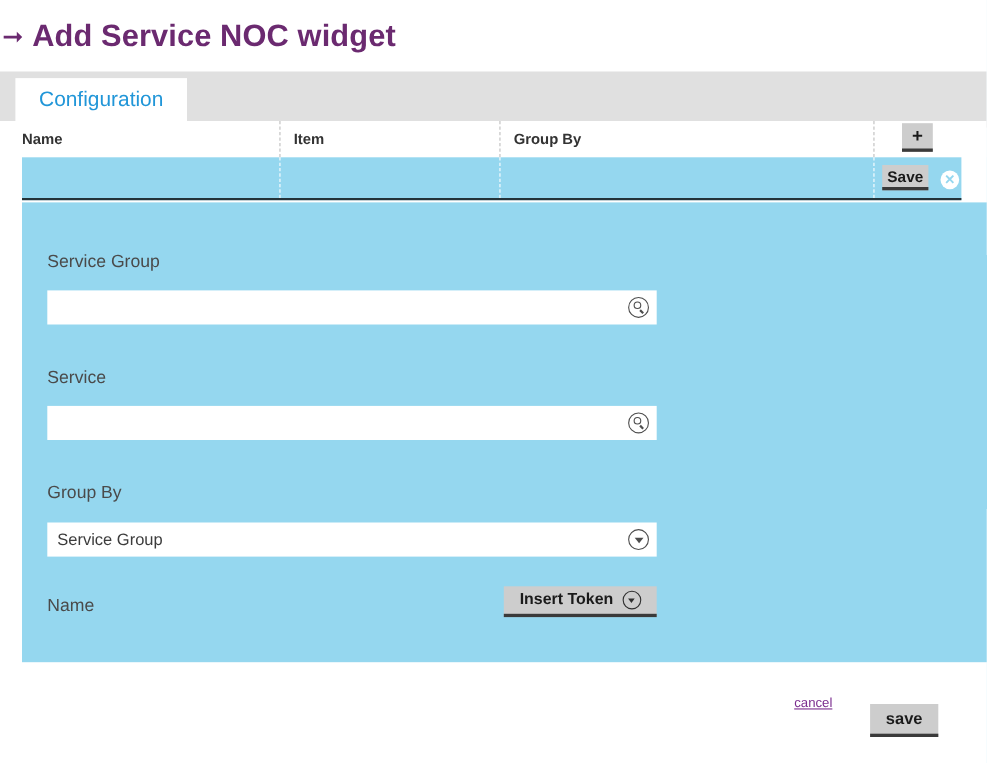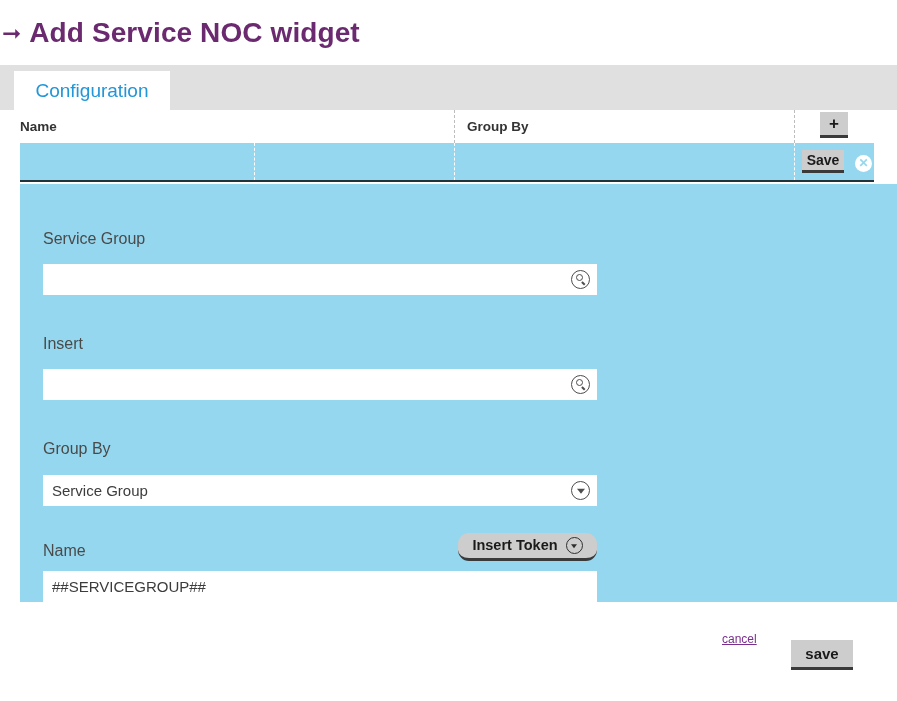--- a/index.html
+++ b/index.html
@@ -281,6 +281,7 @@
 
 <div class="grid-header">
   <div class="cell cell-name">Name</div>
+  <div class="cell cell-item">Item</div>
   <div class="cell cell-group">Group By</div>
   <div class="cell cell-action"></div>
 </div>

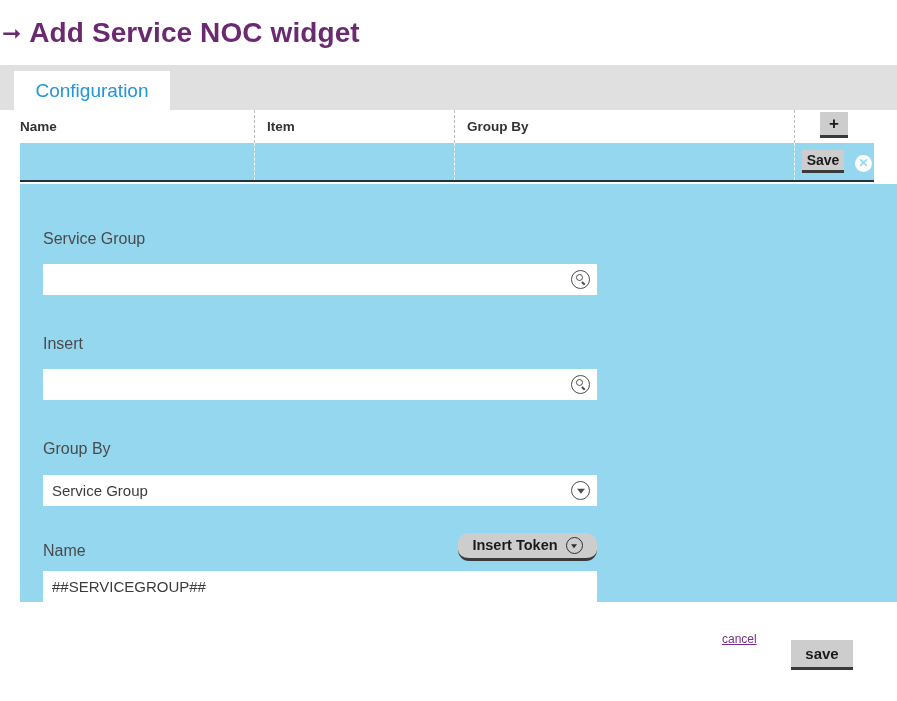--- a/index.html
+++ b/index.html
@@ -306,7 +306,7 @@
     </span>
   </div>
 
-  <div class="field-label" style="left:23px; top:151px;">Insert</div>
+  <div class="field-label" style="left:23px; top:151px;">Service</div>
   <div class="input-box" style="top:185px;">
     <span class="input-text empty"></span>
     <span class="circ-icon">

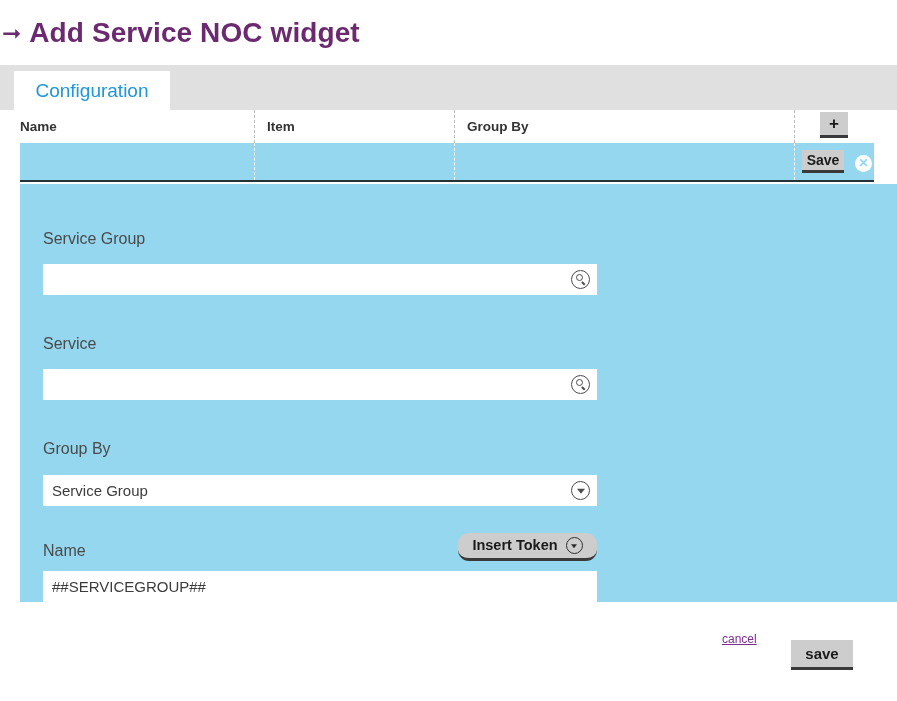--- a/index.html
+++ b/index.html
@@ -235,7 +235,6 @@
     padding: 0 8px;
     justify-content: center;
     gap: 8px;
-    border-radius: 11px;
   }
   .insert-token-btn .circ-icon {
     width: 17px; height: 17px;

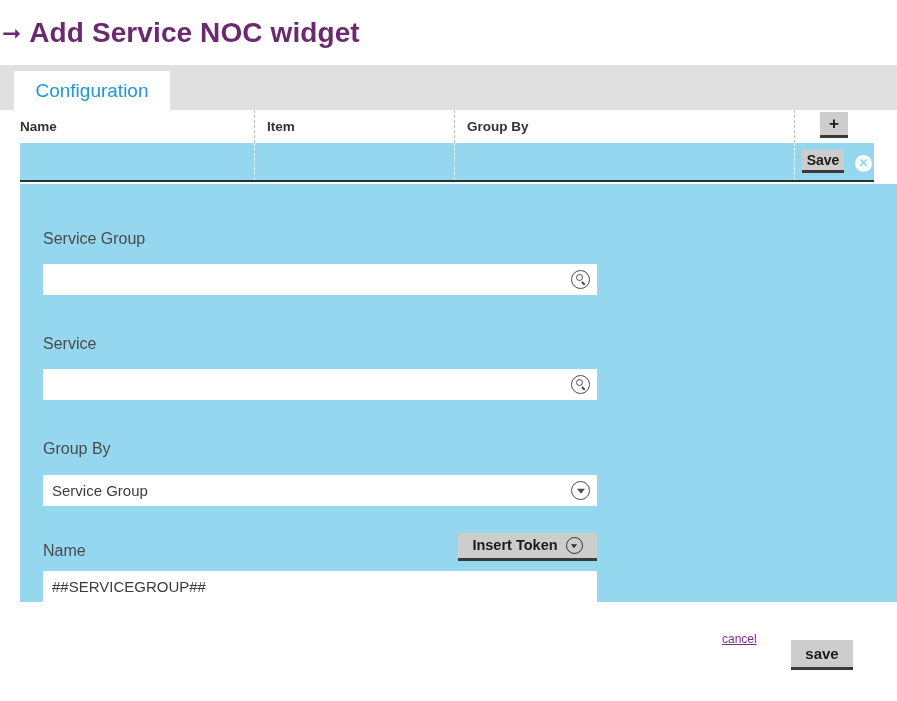--- a/index.html
+++ b/index.html
@@ -329,9 +329,6 @@
       <span class="caret"></span>
     </span>
   </button>
-  <div class="input-box" style="top:387px;">
-    <span class="input-text">##SERVICEGROUP##</span>
-  </div>
 
   <div class="cancel-link">cancel</div>
   <button class="btn3d save-btn">save</button>

